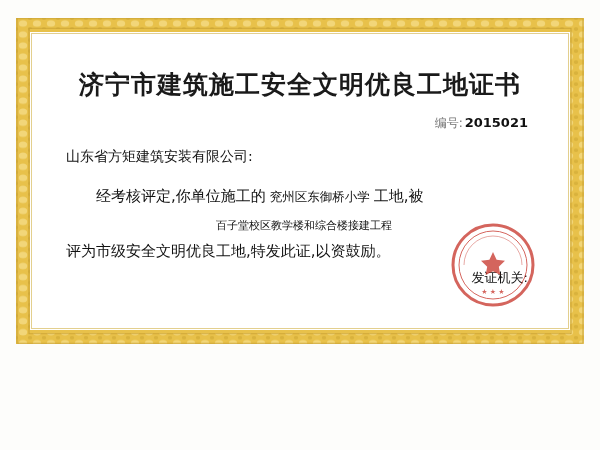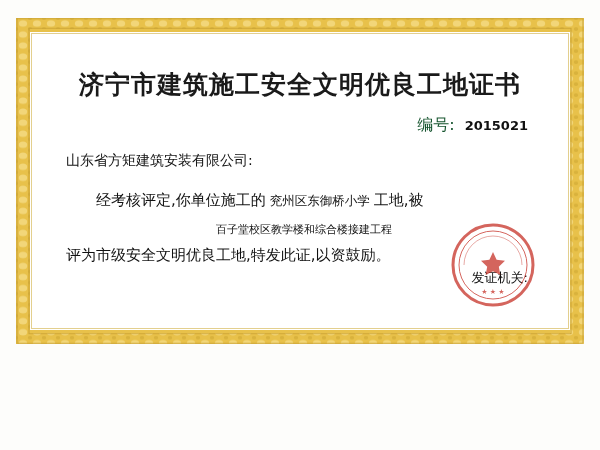--- a/index.html
+++ b/index.html
@@ -104,8 +104,8 @@
     white-space: nowrap;
   }
   .cert-number-label {
-    font-size: 16px;
-    color: #14532d;
+    font-size: 12px;
+    color: #737373;
   }
   .cert-number-value {
     font-weight: bold;

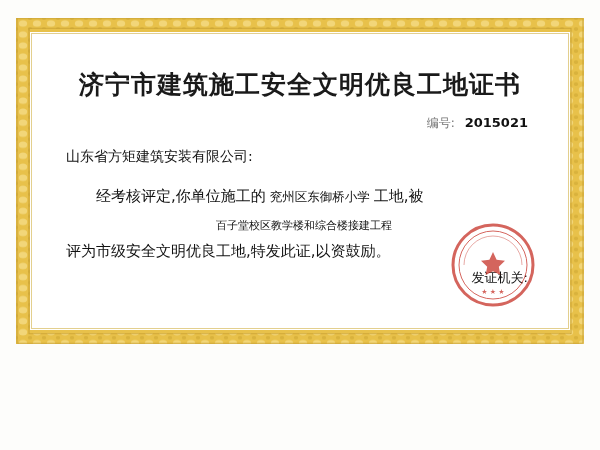--- a/index.html
+++ b/index.html
@@ -111,7 +111,7 @@
     font-weight: bold;
     font-size: 13px;
     color: #111;
-    margin-left: 10px;
+    margin-left: 2px;
   }
 
   .recipient-row {

